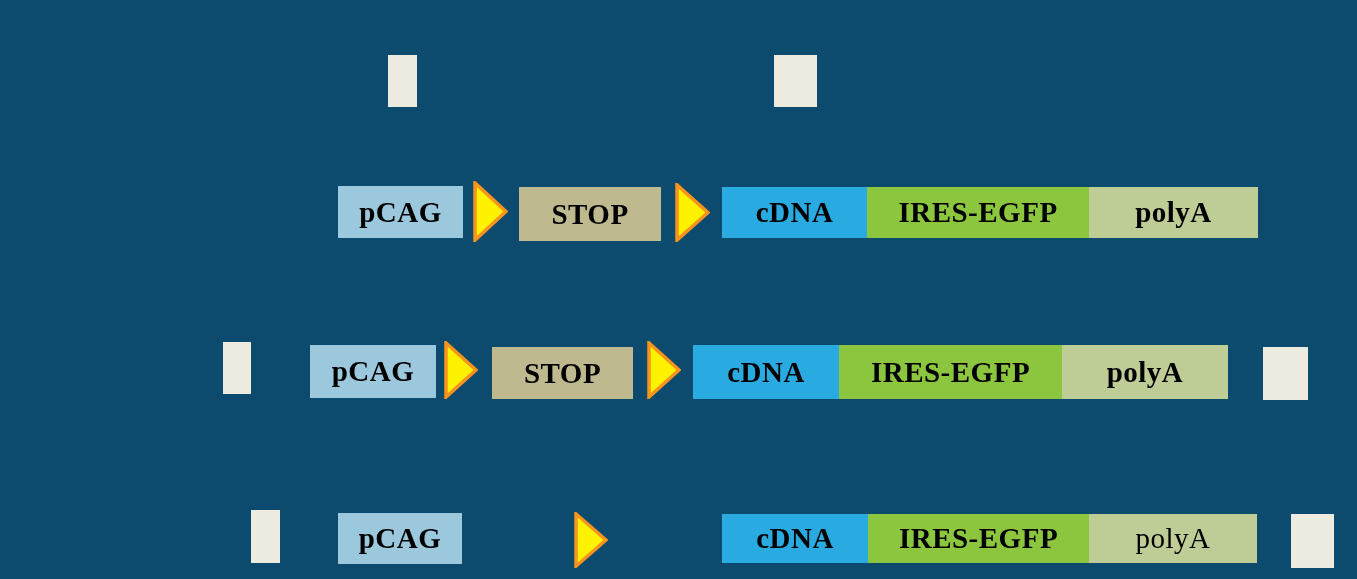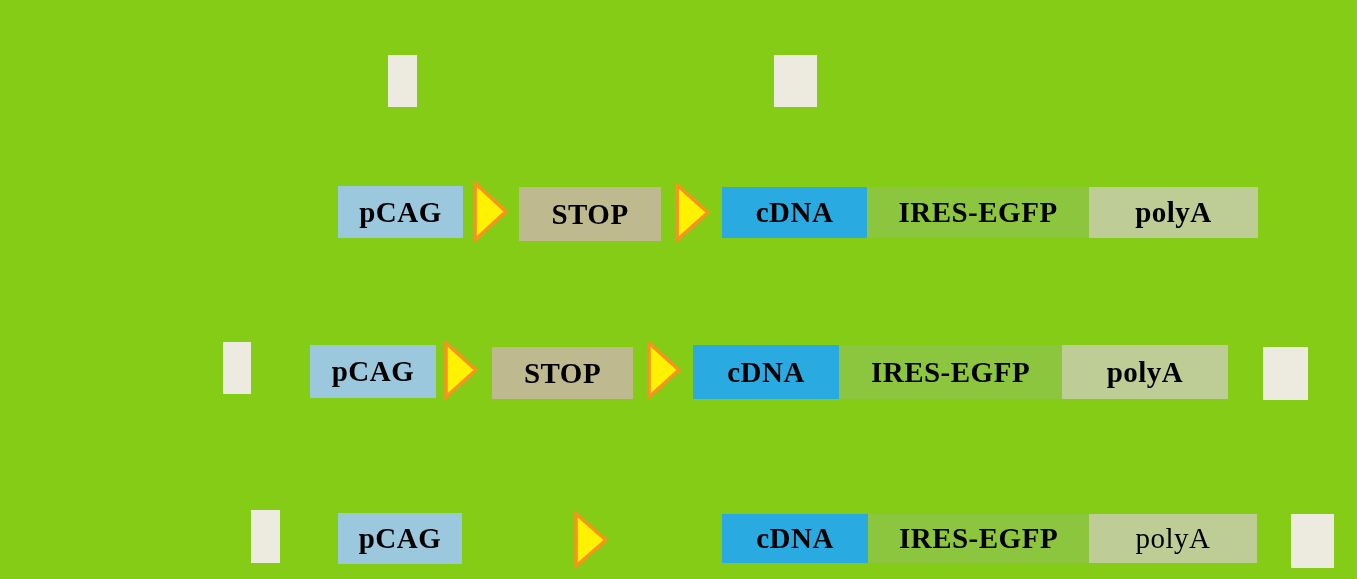--- a/index.html
+++ b/index.html
@@ -11,7 +11,7 @@
     position:relative;
     width:1357px;
     height:579px;
-    background:#84cc16;
+    background:#0c4a6e;
     overflow:hidden;
   }
   .dbox{

